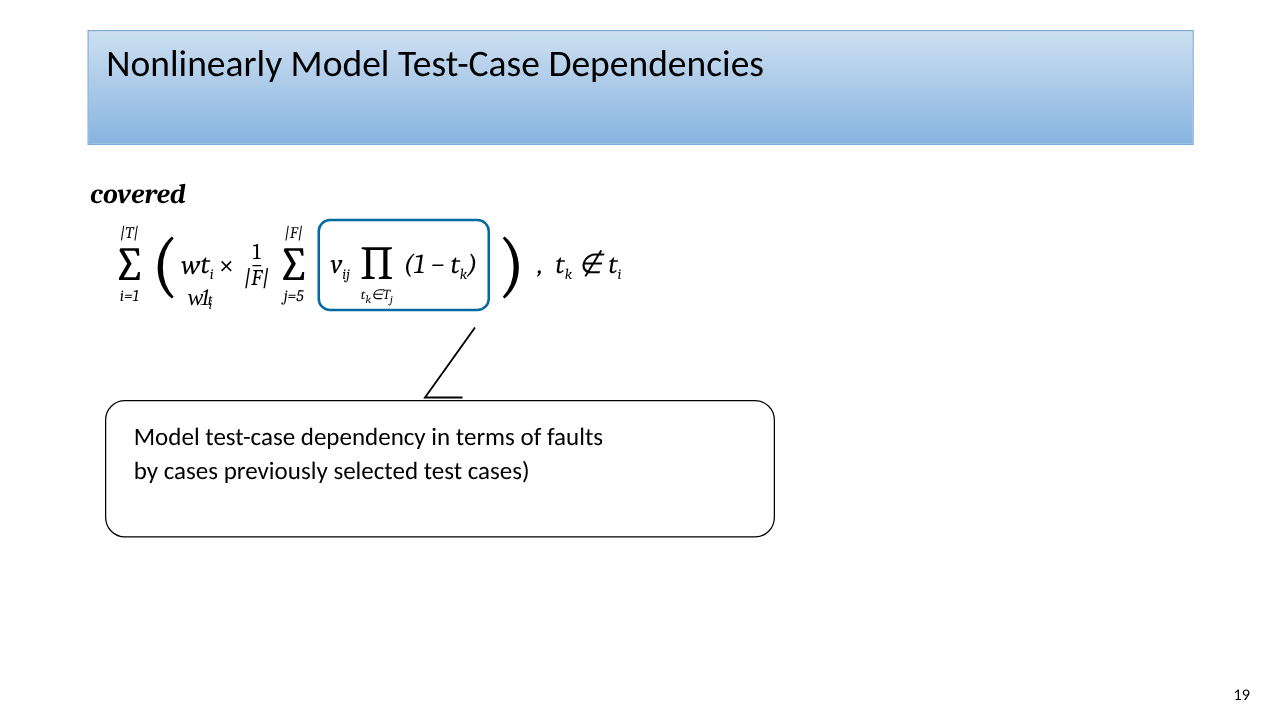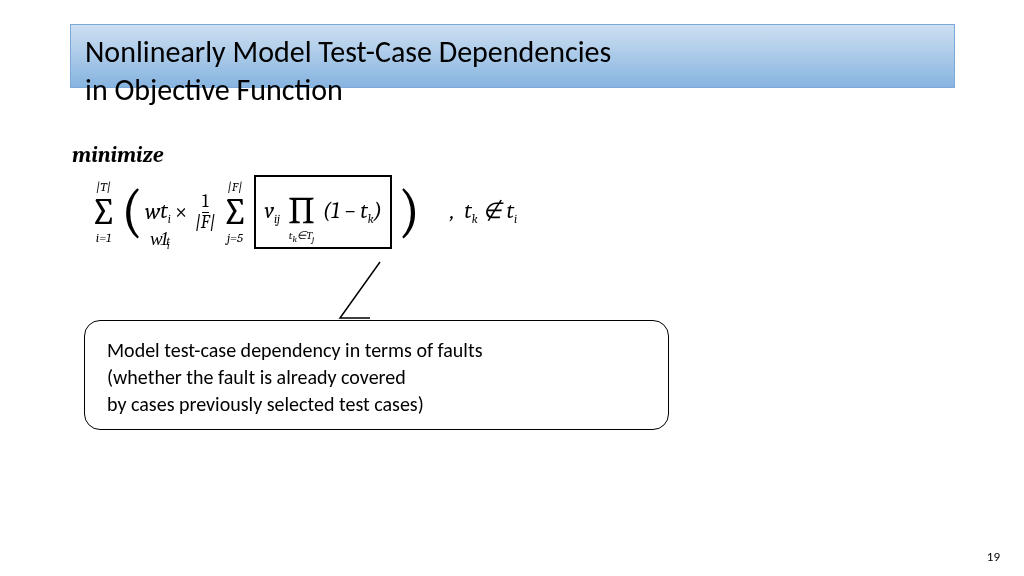--- a/index.html
+++ b/index.html
@@ -17,7 +17,7 @@
     left: 70px;
     top: 24px;
     width: 885px;
-    height: 64px;
+    height: 92px;
     background: linear-gradient(to bottom, #cddff1 0%, #87b4e0 100%);
     border: 1px solid #7da9d6;
     padding: 8px 14px 0 14px;

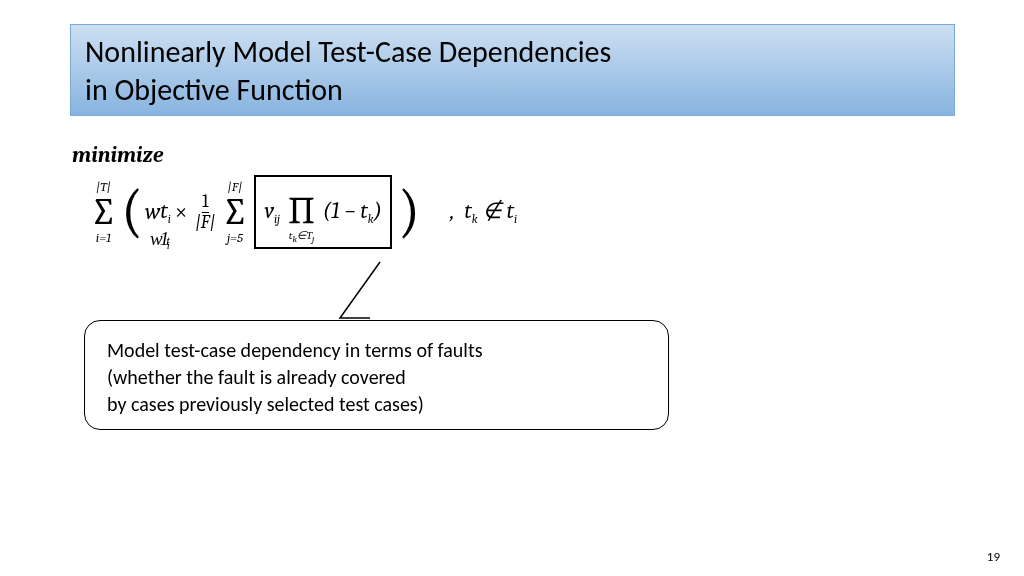--- a/index.html
+++ b/index.html
@@ -132,7 +132,6 @@
 
 <div class="title-bar">
   <div class="t1">Nonlinearly Model Test-Case Dependencies</div>
-  <div class="t1">in Objective Function</div>
 </div>
 
 <div class="minimize-label">minimize</div>

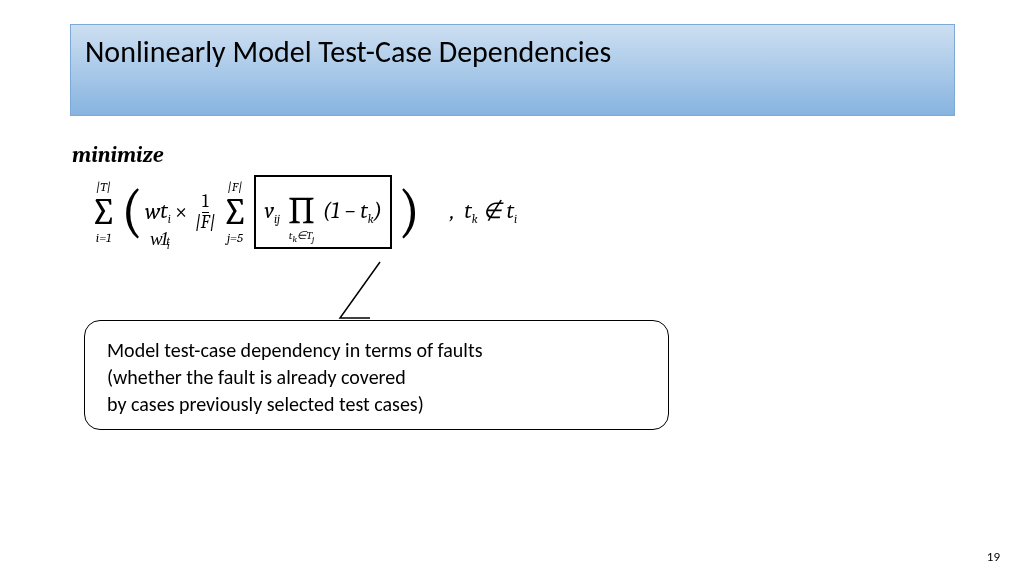--- a/index.html
+++ b/index.html
@@ -134,7 +134,7 @@
   <div class="t1">Nonlinearly Model Test-Case Dependencies</div>
 </div>
 
-<div class="minimize-label">minimize</div>
+<div class="minimize-label">covered</div>
 
 <div class="formula">
   <div class="row">

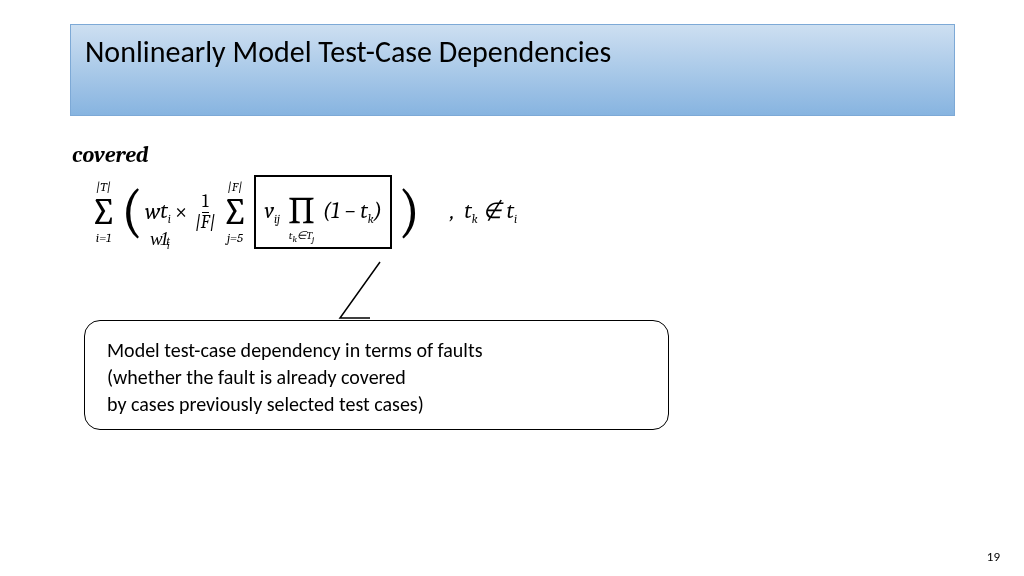--- a/index.html
+++ b/index.html
@@ -75,8 +75,8 @@
   .frac .num { padding-bottom: 1px; border-bottom: 1px solid #000; }
   .frac .den { padding-top: 1px; }
   .redbox {
-    border: 2px solid #000000;
-    border-radius: 0;
+    border: 2px solid #0369a1;
+    border-radius: 10px;
     padding: 2px 8px;
     display: inline-flex;
     align-items: center;

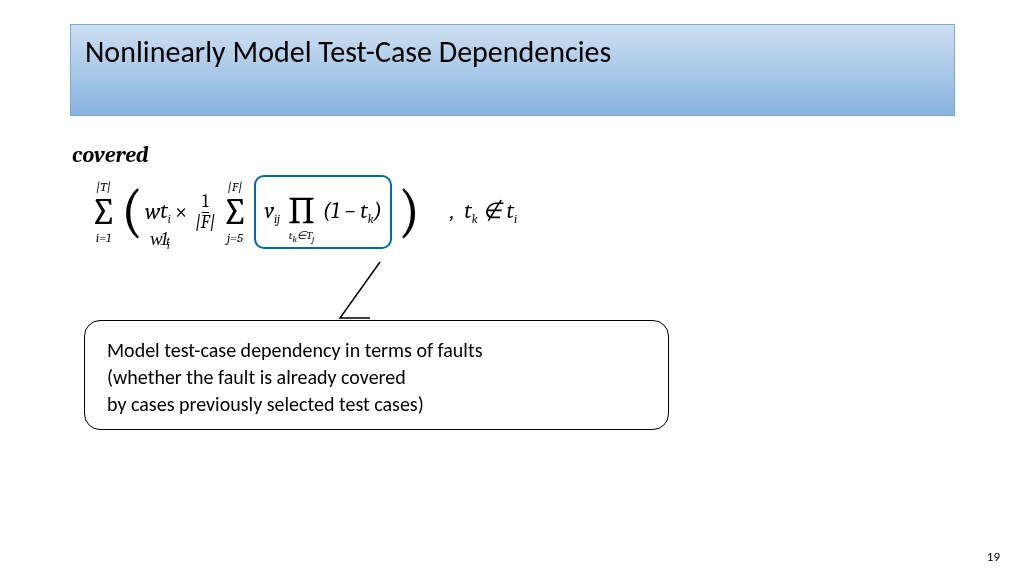--- a/index.html
+++ b/index.html
@@ -83,7 +83,7 @@
     margin: 0 4px;
   }
   .after {
-    margin-left: 28px;
+    margin-left: 8px;
     font-style: italic;
   }
   .callout-box {

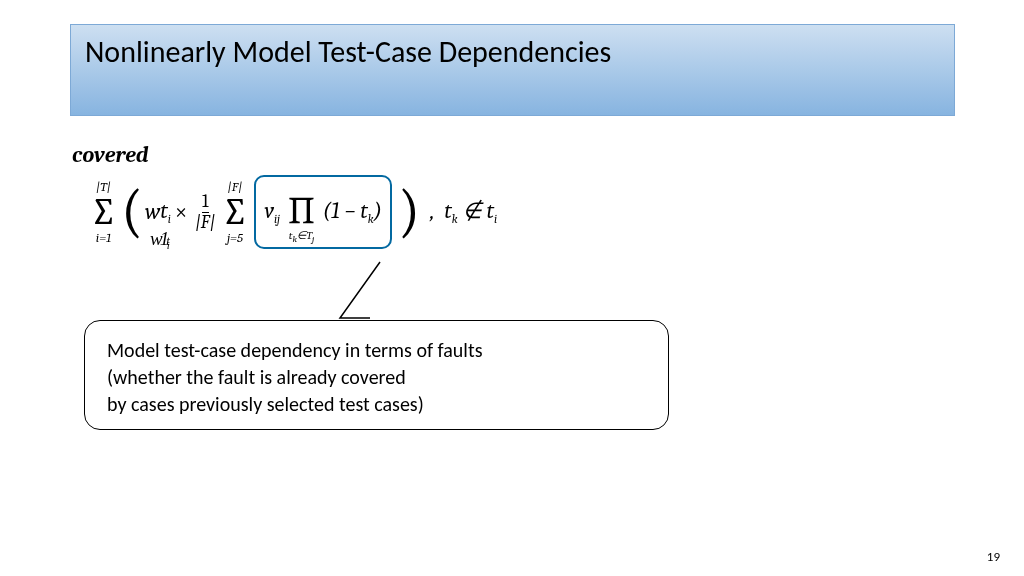--- a/index.html
+++ b/index.html
@@ -90,7 +90,7 @@
     position: absolute;
     left: 84px;
     top: 320px;
-    width: 585px;
+    width: 536px;
     height: 110px;
     border: 1.5px solid #000;
     border-radius: 16px;

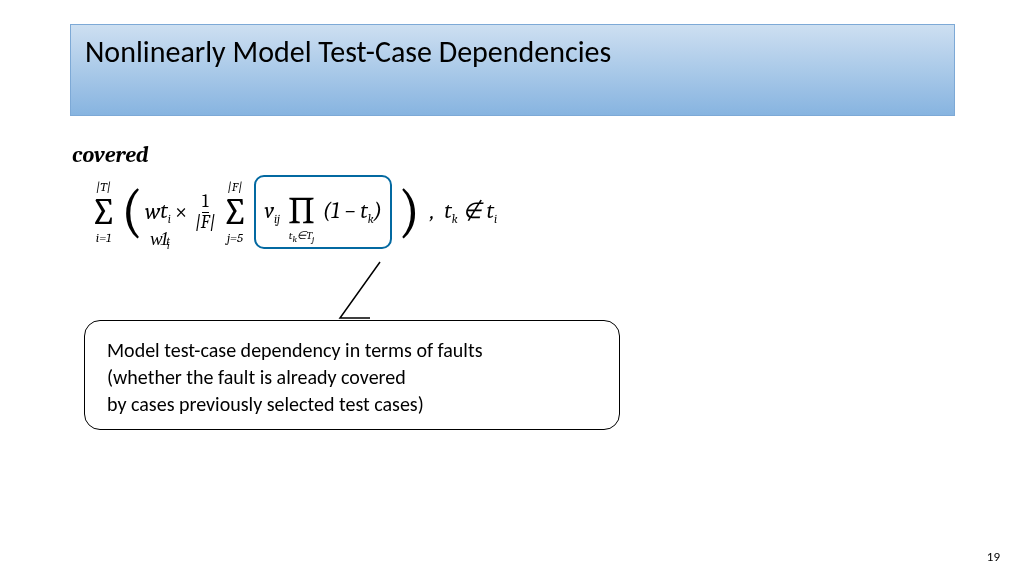--- a/index.html
+++ b/index.html
@@ -192,7 +192,6 @@
 
 <div class="callout-box">
   <div>Model test-case dependency in terms of faults</div>
-  <div>(whether the fault is already covered</div>
   <div> by cases previously selected test cases)</div>
 </div>
 

